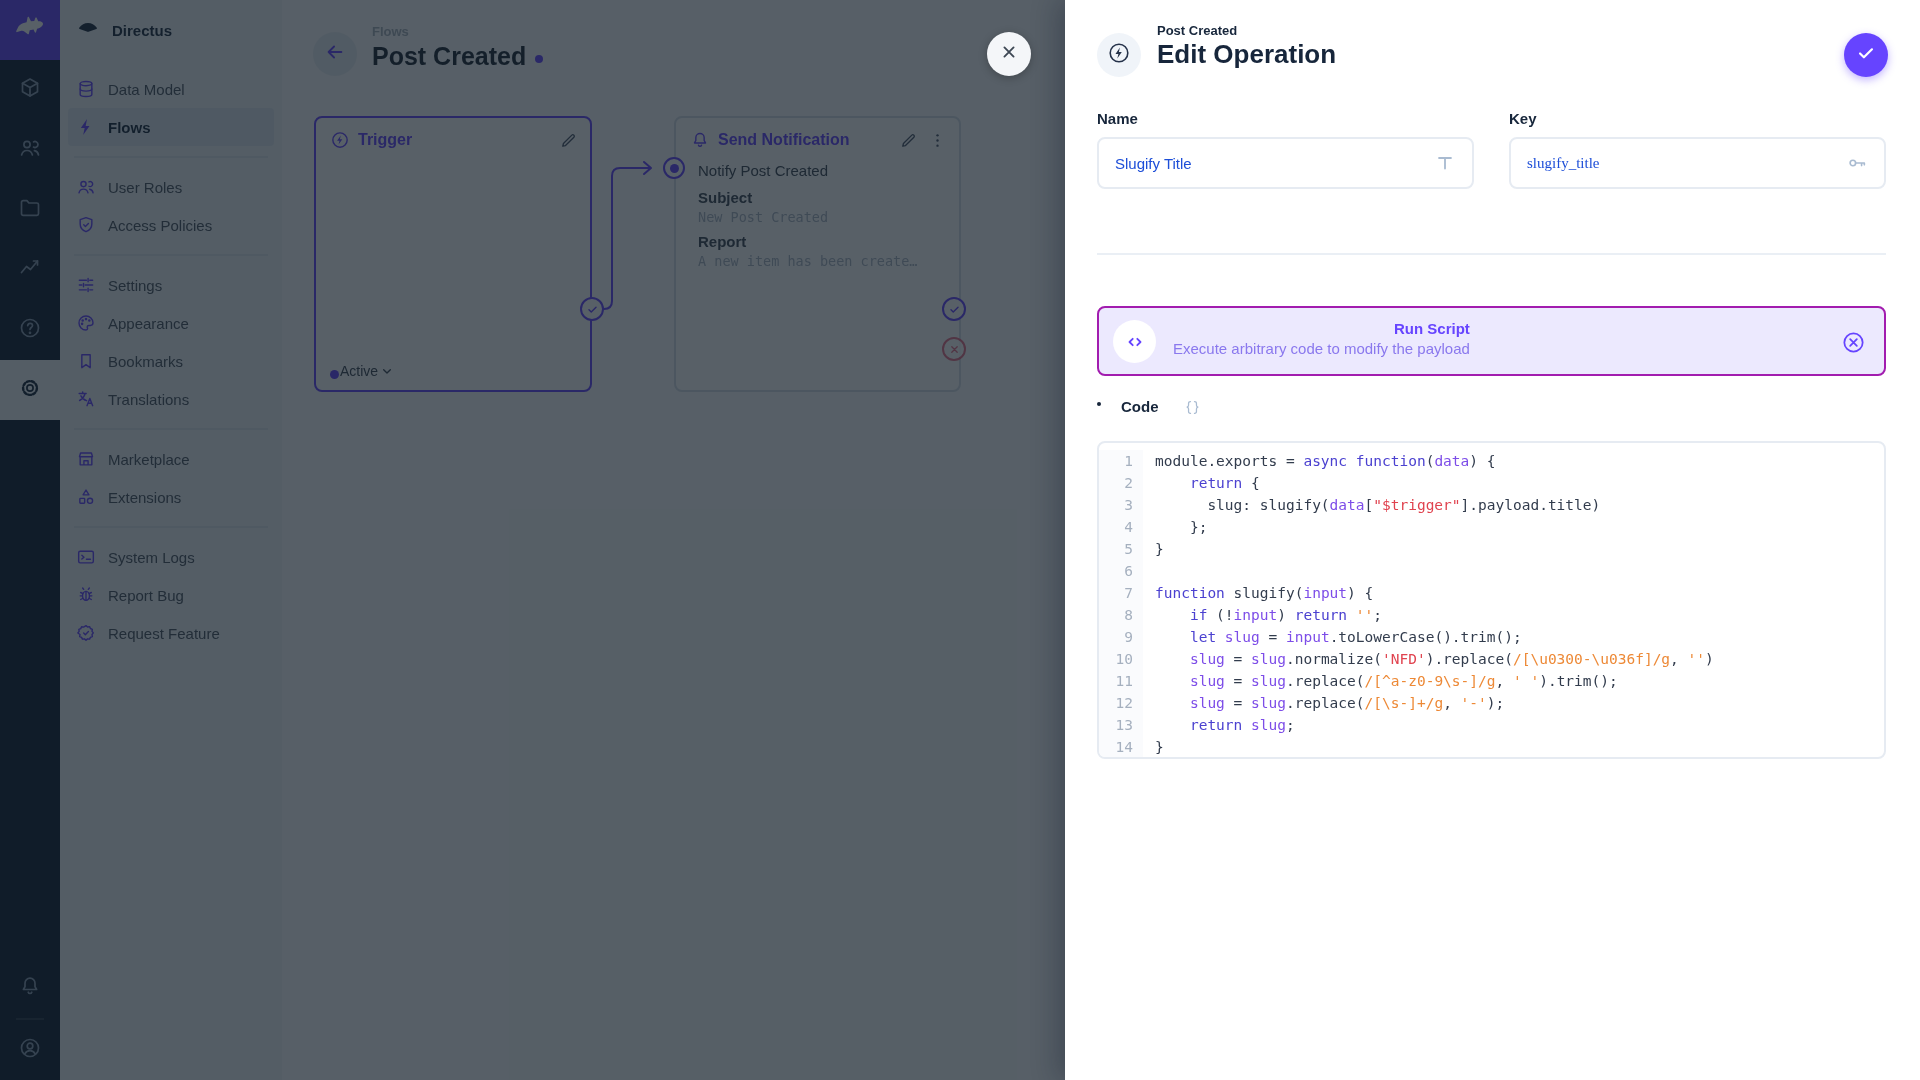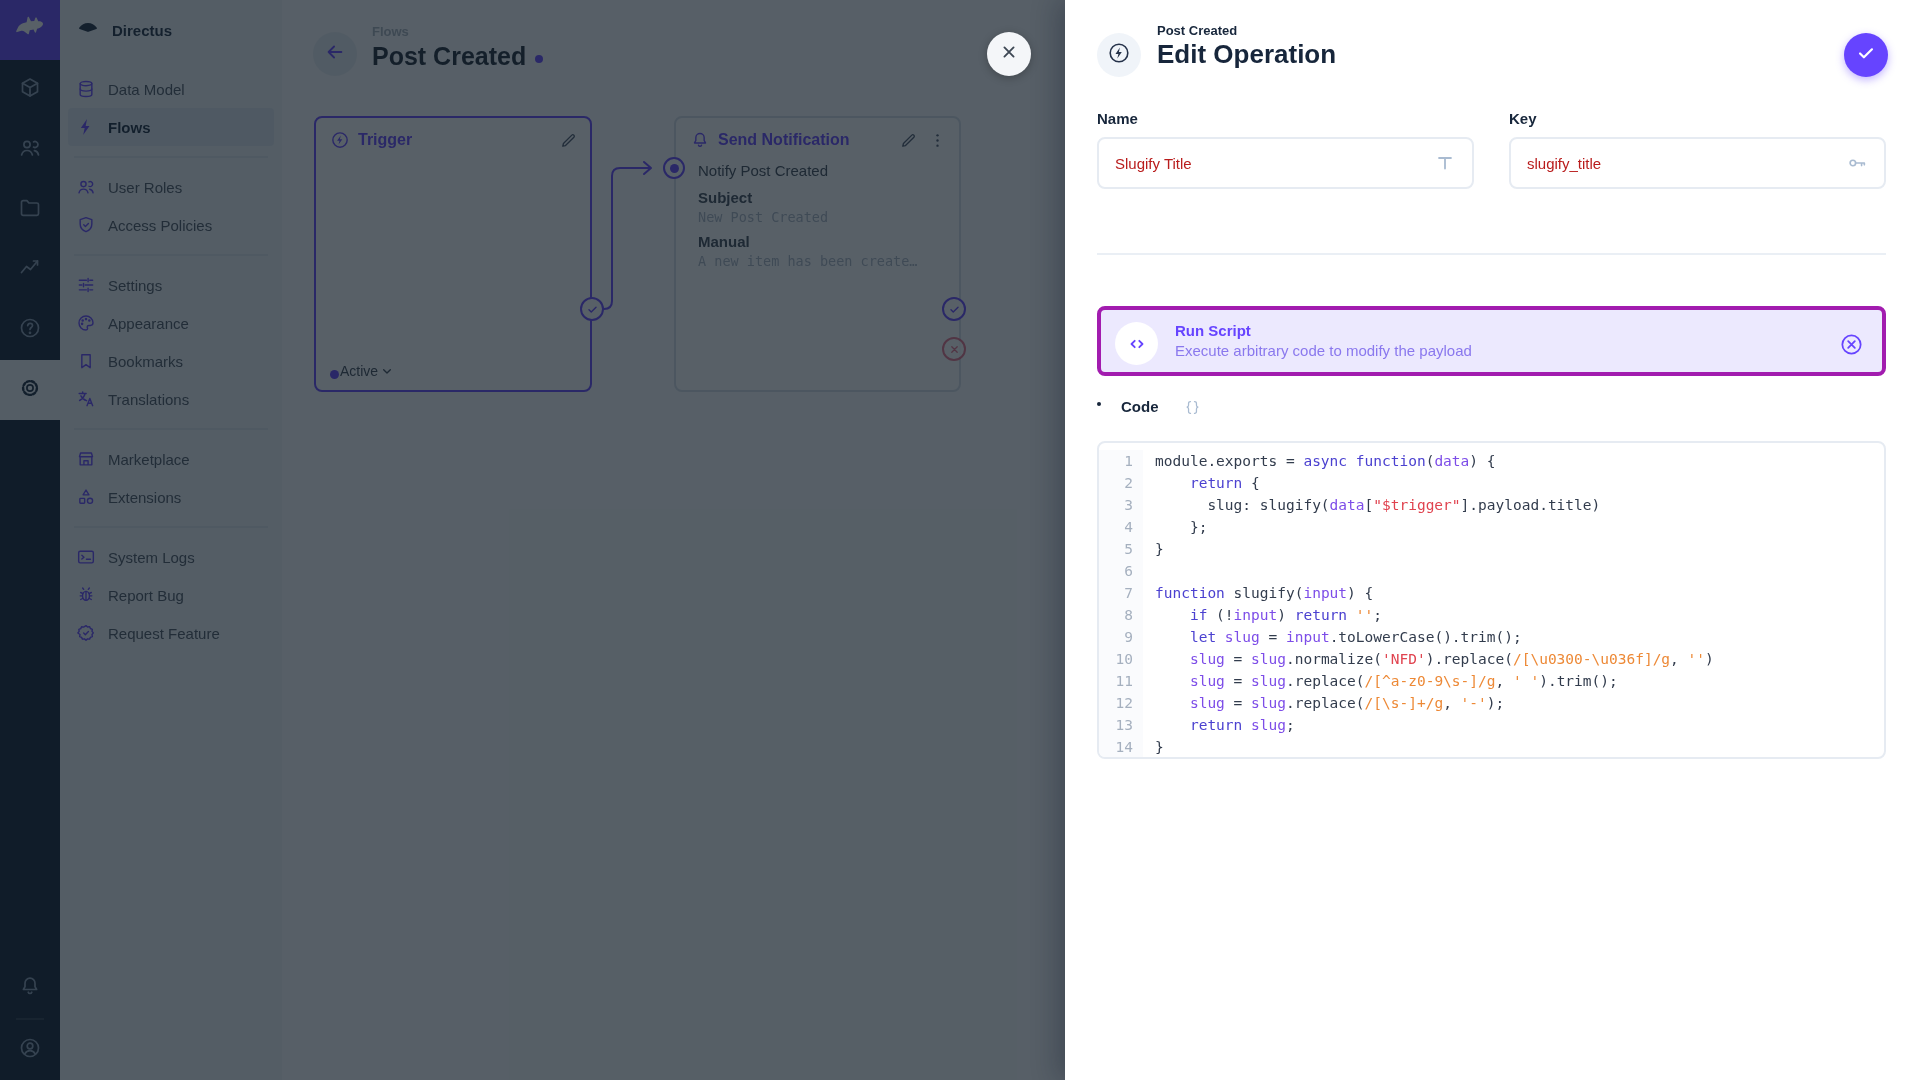--- a/index.html
+++ b/index.html
@@ -85,7 +85,7 @@
 
   .field-label { position:absolute; font-size:15px; font-weight:700; color:#17263B; }
   .field { position:absolute; width:377px; height:52px; border:2px solid #E6EBF2; border-radius:8px; background:#fff; display:flex; align-items:center; padding:0 16px; }
-  .field .val { flex:1; font-size:15px; color:#b91c1c; }
+  .field .val { flex:1; font-size:15px; color:#1d4ed8; }
   .field .suffix { width:22px; height:22px; color:#A9BBD1; }
   .field .suffix svg { width:22px; height:22px; }
 

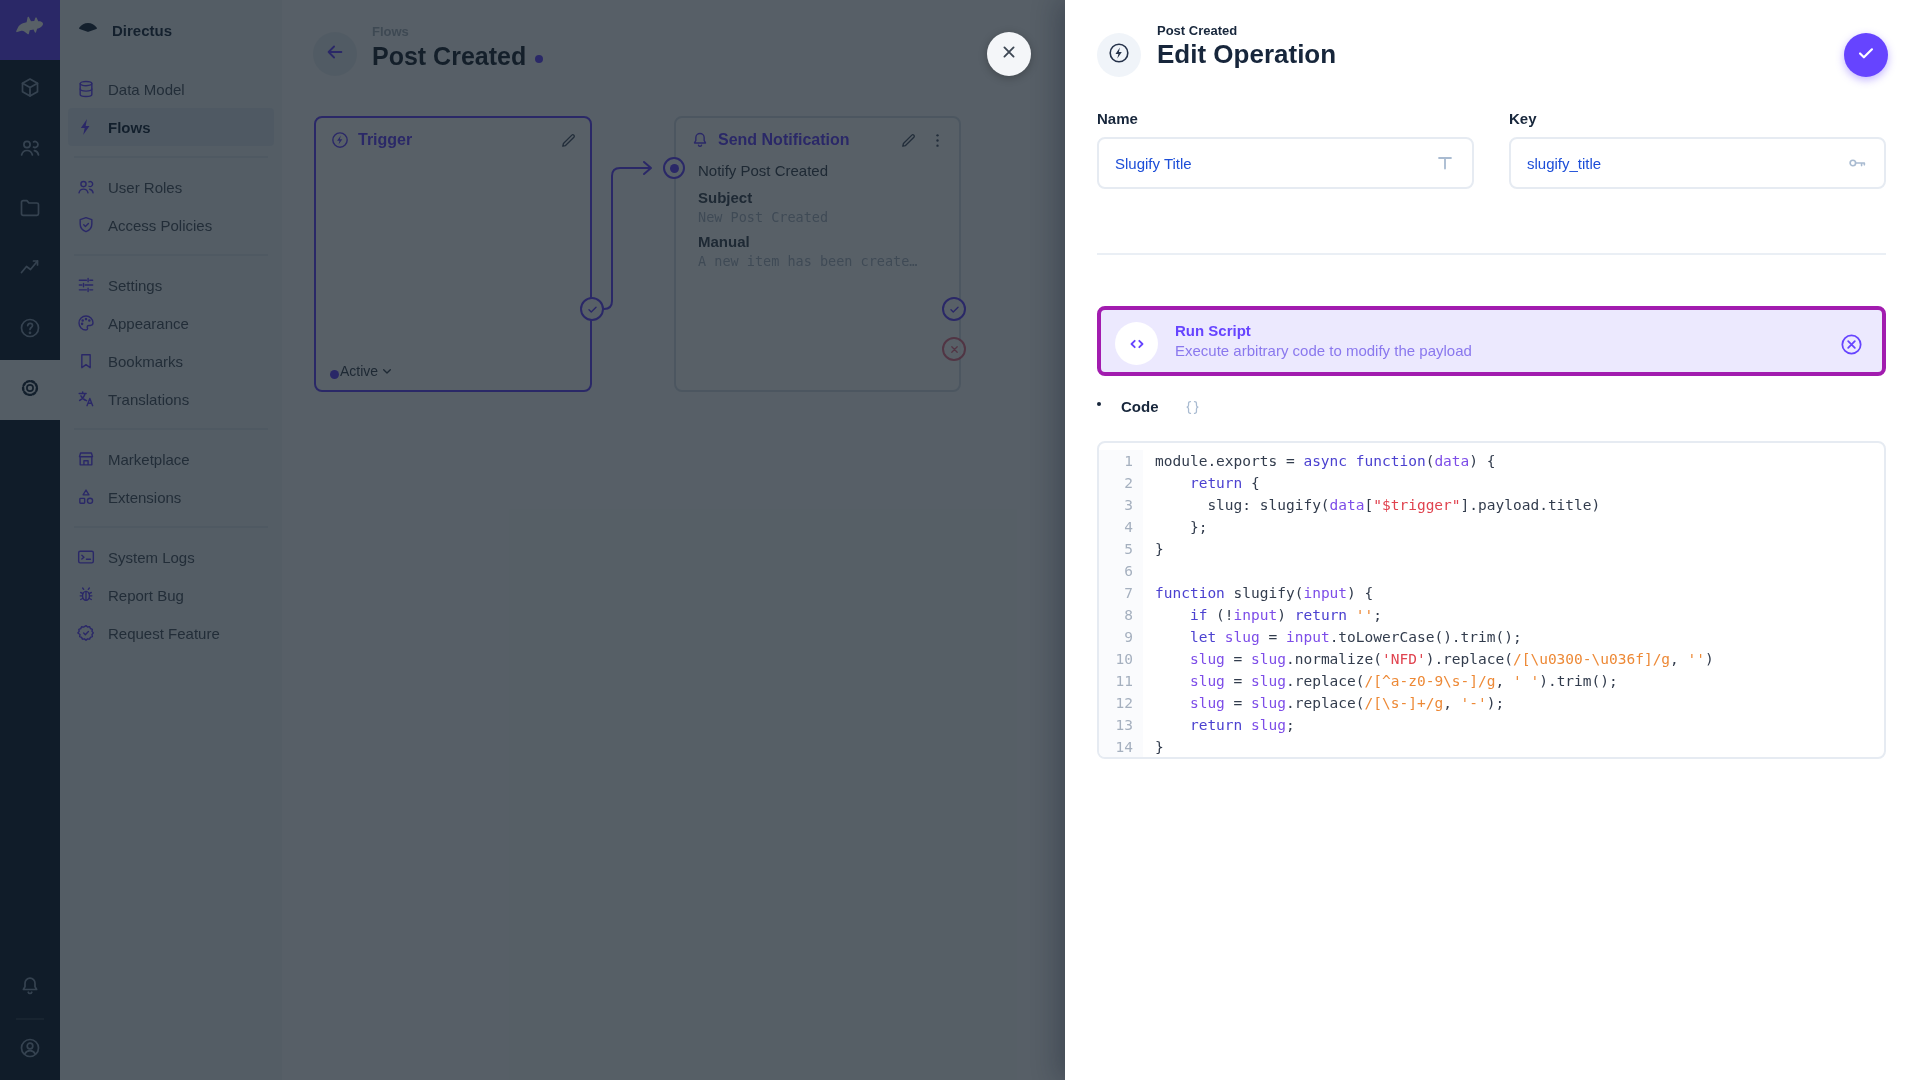--- a/index.html
+++ b/index.html
@@ -415,7 +415,7 @@
             <path d="M5.5 6.5h13M12 6.5V18"></path>
           </svg></span>
     </div>
-    <div class="field" style="left:444px; top:137px;">
+    <div class="field" style="left:444px; top:137px;font-family:Liberation Serif, serif;">
       <span class="val">slugify_title</span>
       <span class="suffix"><svg viewBox="0 0 24 24" fill="none" stroke="currentColor" stroke-width="1.8" stroke-linecap="round">
             <circle cx="7.5" cy="12" r="3"></circle>

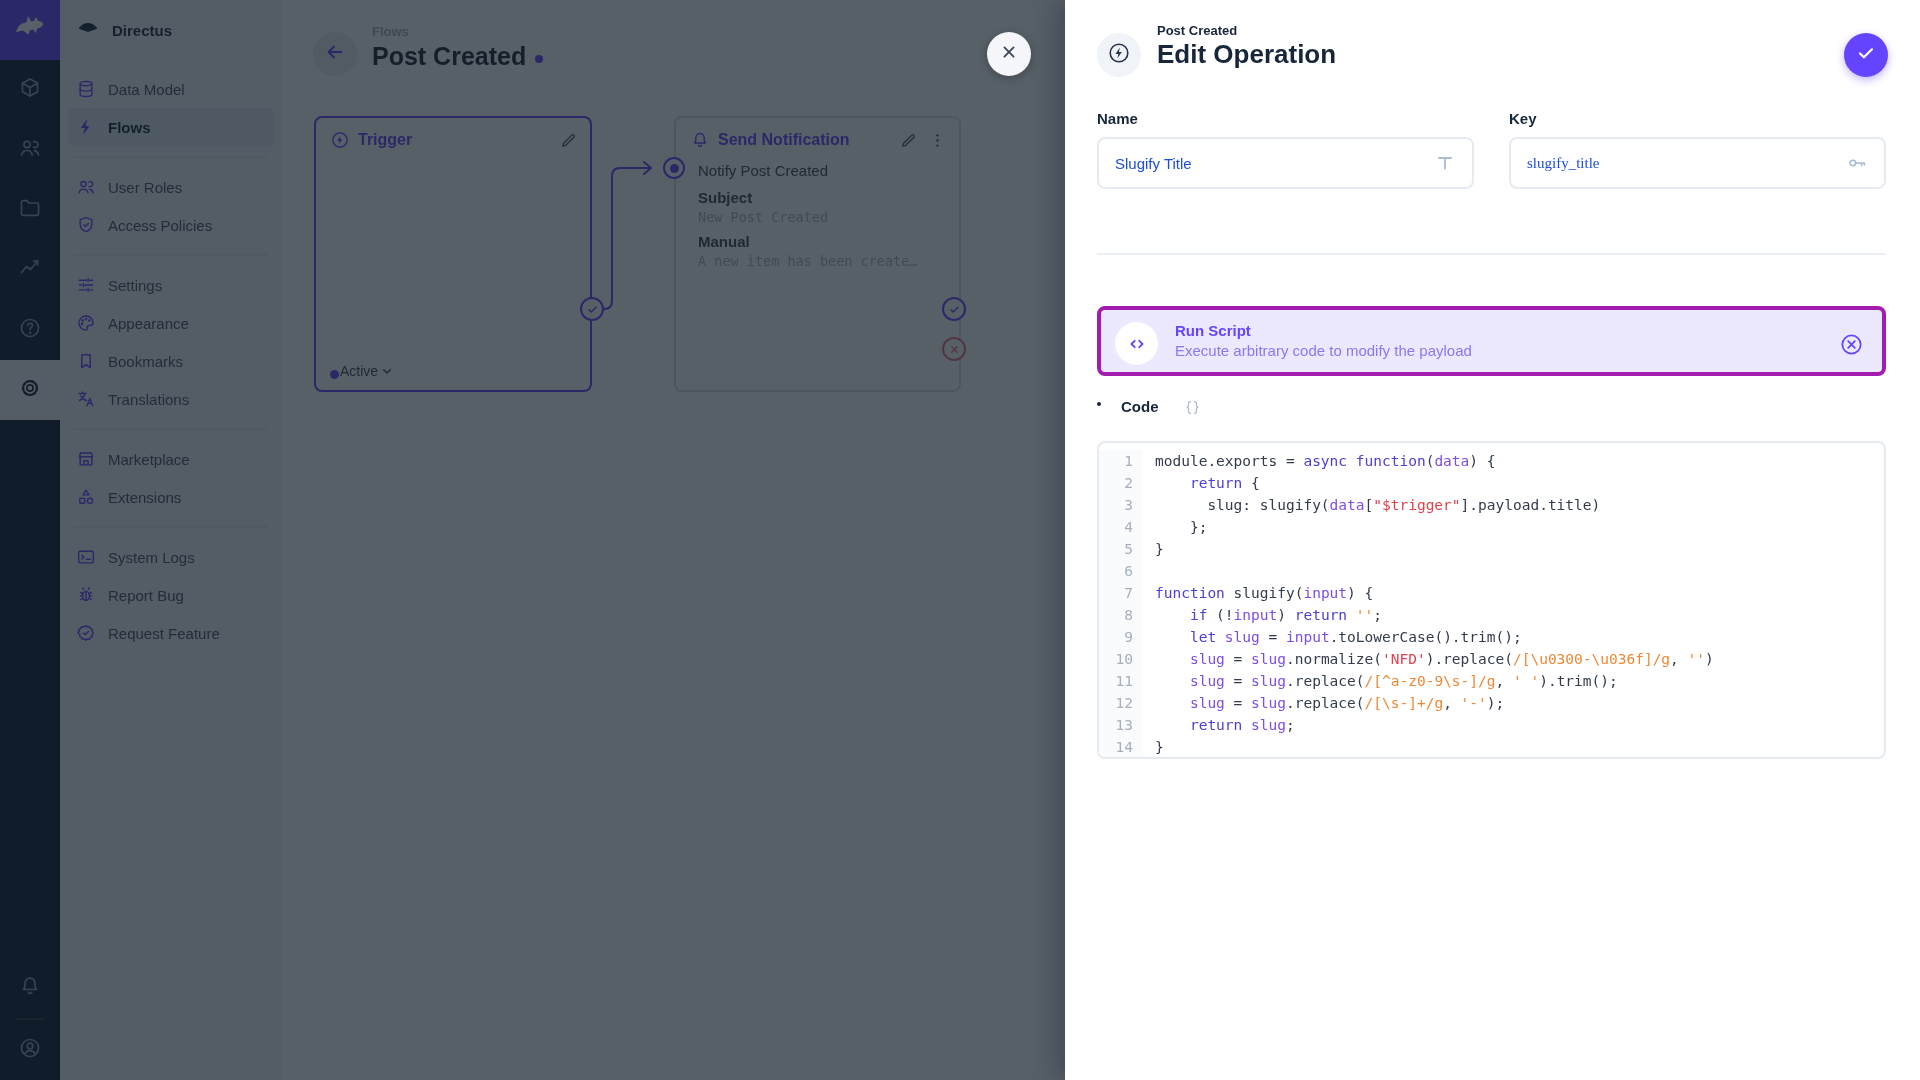--- a/index.html
+++ b/index.html
@@ -357,7 +357,7 @@
         <div class="p-text">Notify Post Created</div>
         <div class="p-label">Subject</div>
         <div class="p-mono">New Post Created</div>
-        <div class="p-label">Manual</div>
+        <div class="p-label">Report</div>
         <div class="p-mono">A new item has been create…</div>
       </div>
     </div>

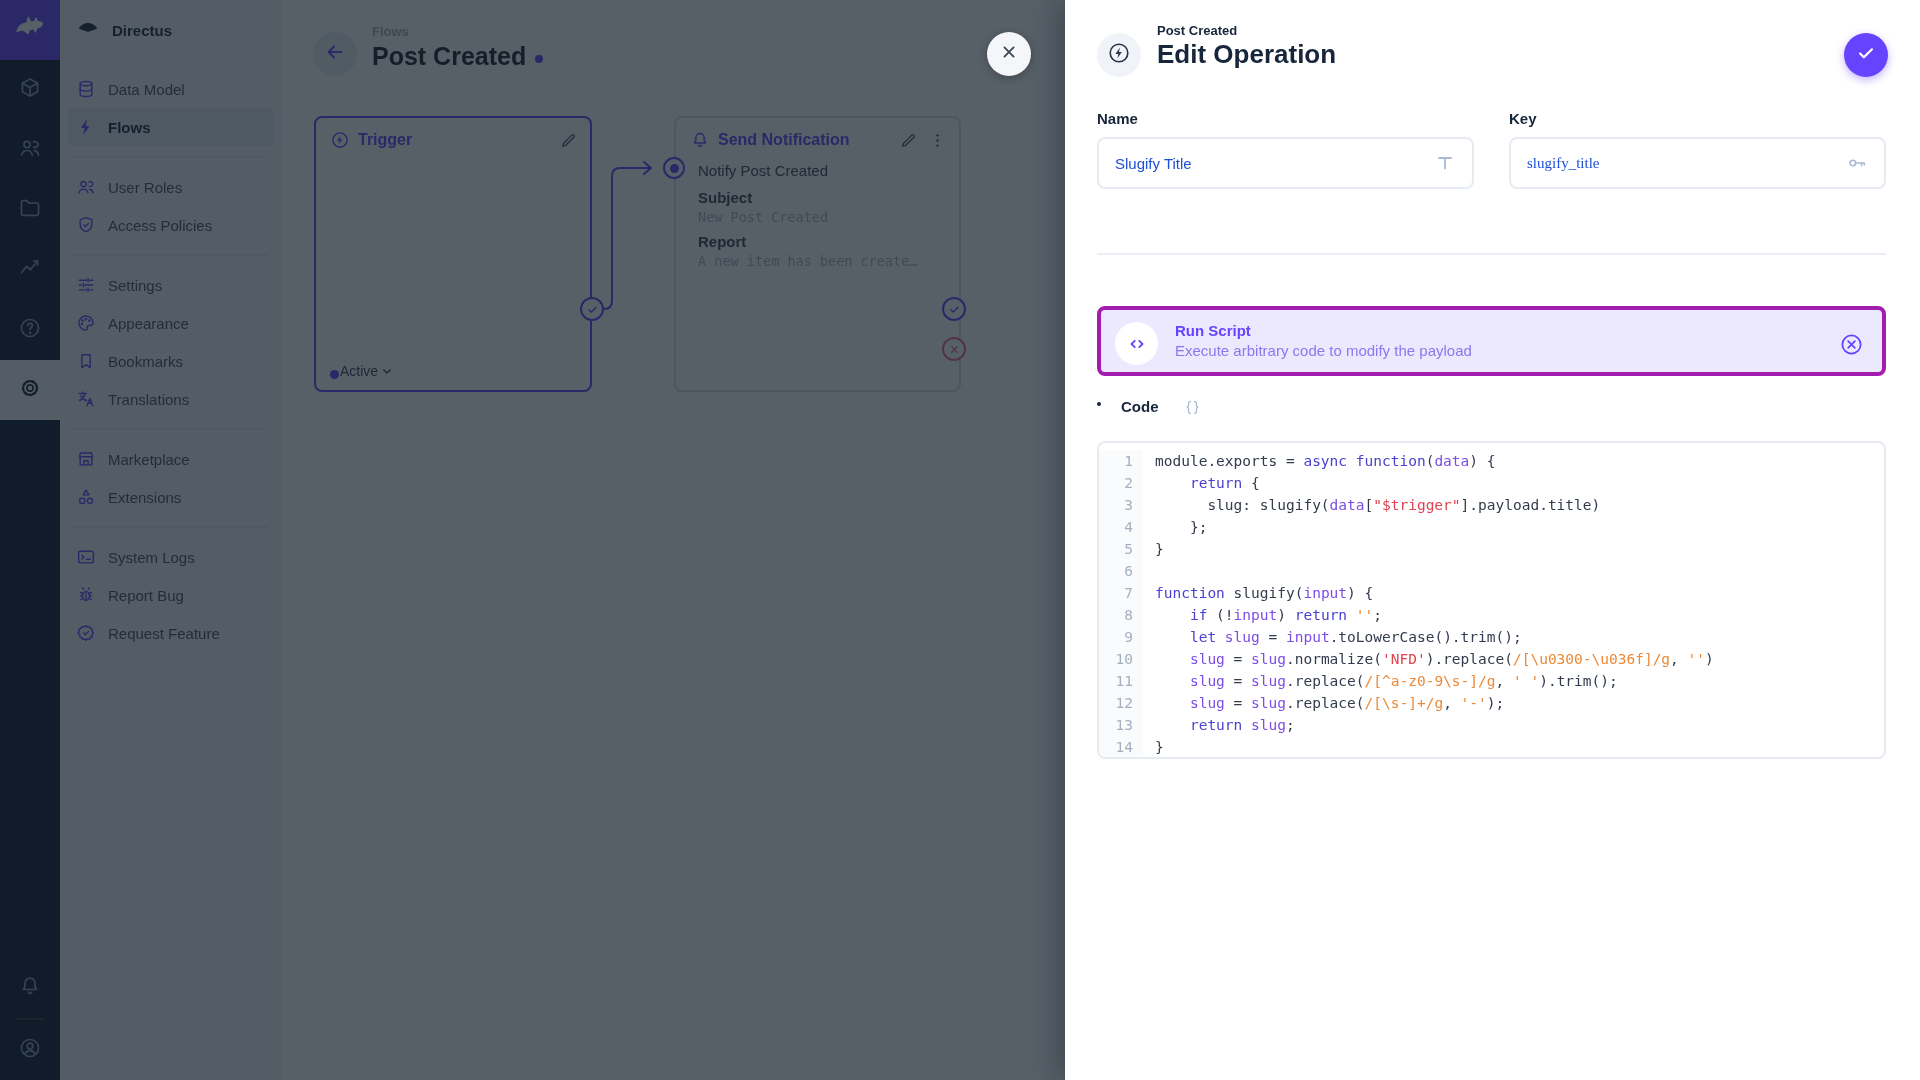--- a/index.html
+++ b/index.html
@@ -91,7 +91,7 @@
 
   .drawer-divider { position:absolute; left:32px; top:253px; width:789px; height:2px; background:#EAEFF5; }
 
-  .op-banner { position:absolute; left:32px; top:306px; width:789px; height:70px; background:#ECE9FE; border:4px solid #a21caf; border-radius:8px; }
+  .op-banner { position:absolute; left:32px; top:306px; width:789px; height:70px; background:#ECE9FE; border:2px solid #a21caf; border-radius:8px;text-align:right; }
   .op-circle { position:absolute; left:14px; top:12px; width:43px; height:43px; border-radius:50%; background:#fff; color:#6644FF; display:flex; align-items:center; justify-content:center; }
   .op-circle svg { width:22px; height:22px; stroke-width:2; }
   .op-texts { position:absolute; left:74px; top:12px; }

